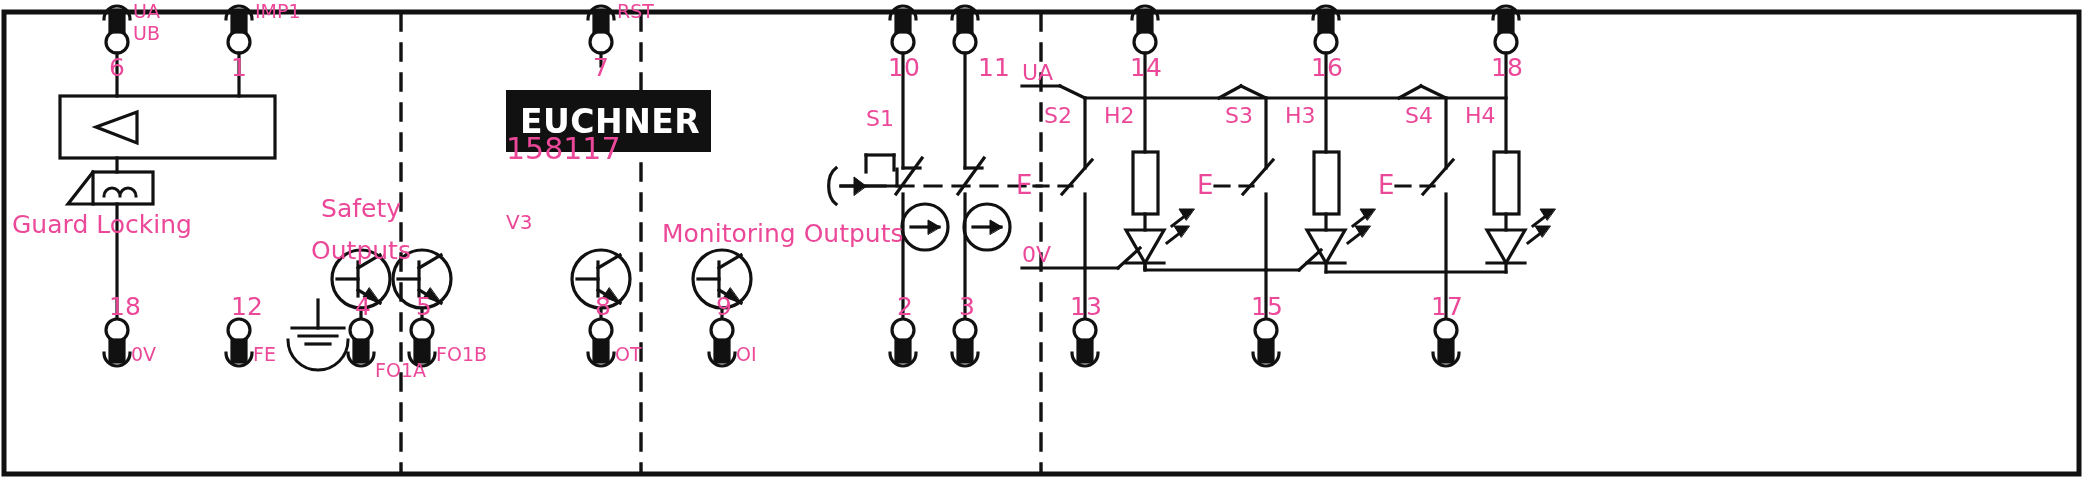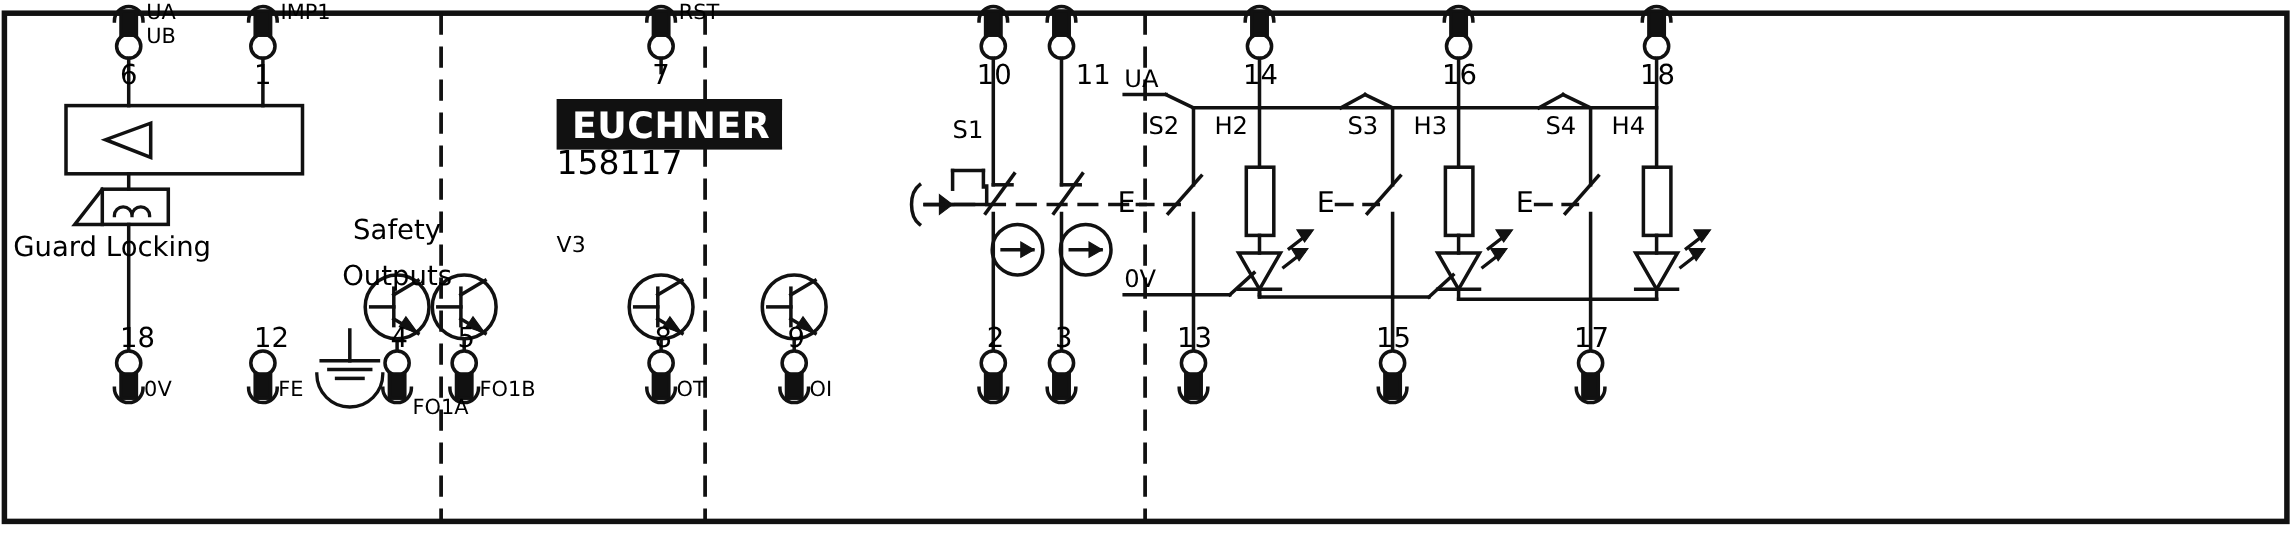--- a/index.html
+++ b/index.html
@@ -6,7 +6,7 @@
   body{font-family:"DejaVu Sans","Liberation Sans",sans-serif;}
   #stage{position:relative;width:2083px;height:485px;background:#fff;overflow:hidden;}
   svg#schematic{position:absolute;left:0;top:0;width:2083px;height:485px;}
-  .lbl{position:absolute;white-space:nowrap;color:#000000;line-height:1;}
+  .lbl{position:absolute;white-space:nowrap;color:#ec4899;line-height:1;}
   .t-num{font-size:25px;}
   .t-sig{font-size:19px;}
   .t-sec{font-size:25px;text-align:center;}

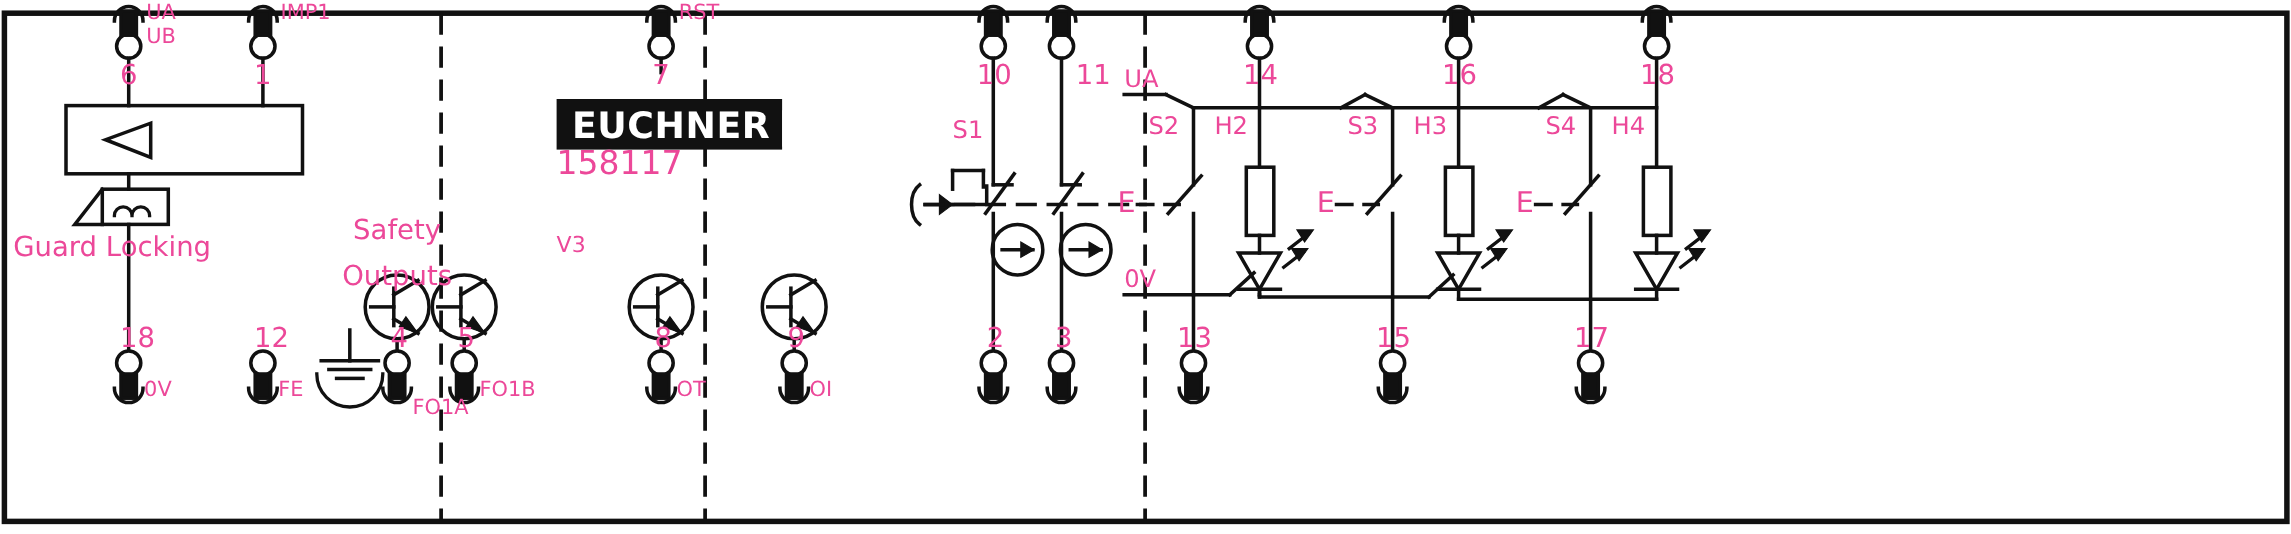--- a/index.html
+++ b/index.html
@@ -331,7 +331,7 @@
   <div class="lbl t-sec" style="left:361px;top:196px;transform:translateX(-50%);text-align:right;">Safety</div>
   <div class="lbl t-sec" style="left:361px;top:223px;transform:translateX(-50%);margin-top:15px;">Outputs</div>
 
-  <div id="logo" style="left:506px;top:90px;width:205px;height:46px;">
+  <div id="logo" style="left:506px;top:90px;width:205px;height:62px;">
     <span class="brand">EUCHNER</span>
     <span class="bar">|</span>
     <span class="sub">MGB</span>

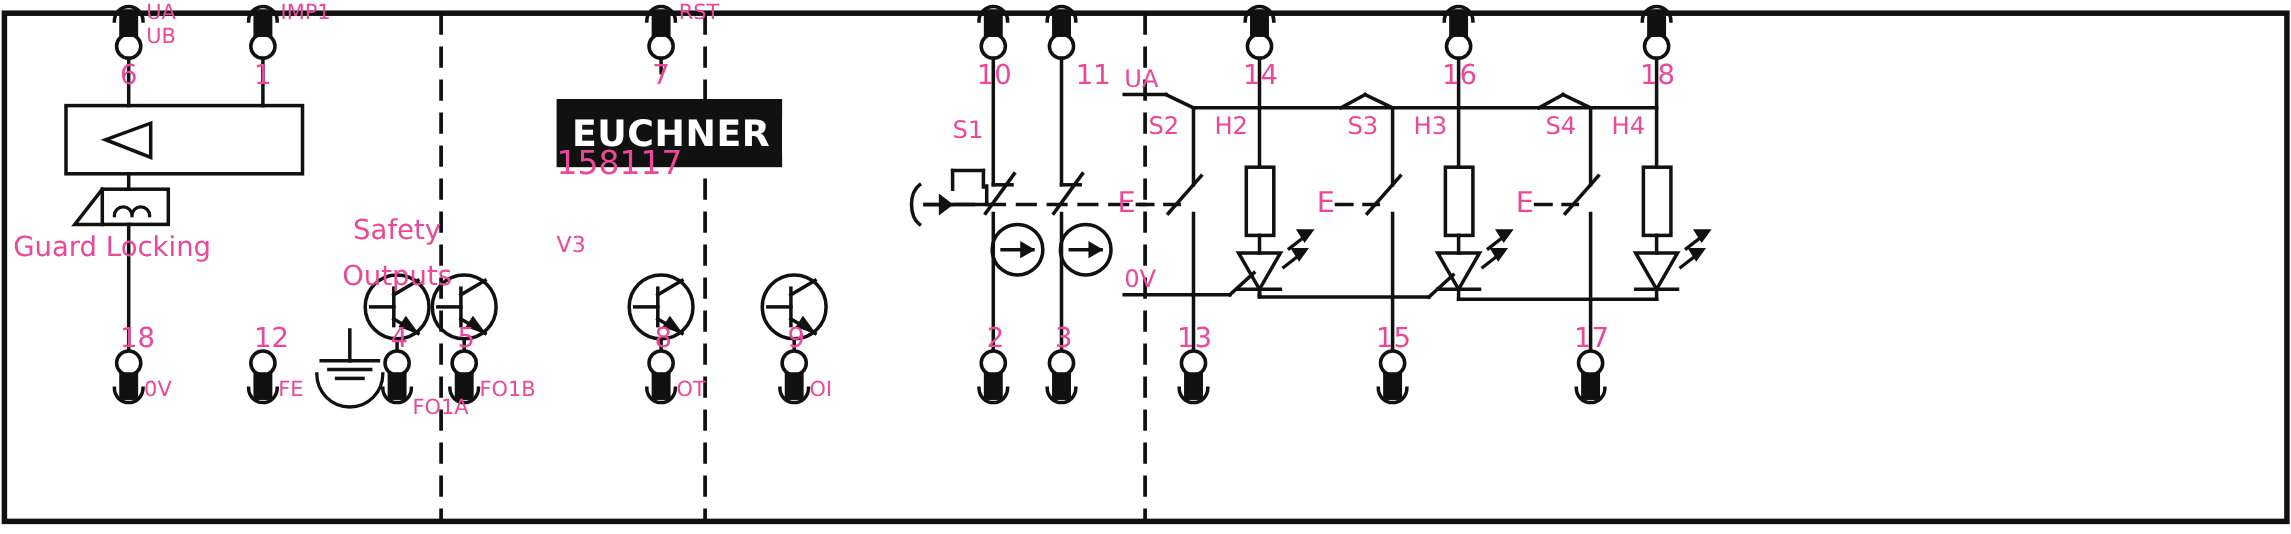--- a/index.html
+++ b/index.html
@@ -330,6 +330,7 @@
   <div class="lbl t-guard" style="left:12px;top:212px;">Guard Locking</div>
   <div class="lbl t-sec" style="left:361px;top:196px;transform:translateX(-50%);text-align:right;">Safety</div>
   <div class="lbl t-sec" style="left:361px;top:223px;transform:translateX(-50%);margin-top:15px;">Outputs</div>
+  <div class="lbl t-sec" style="left:662px;top:221px;">Monitoring Outputs</div>
 
   <div id="logo" style="left:506px;top:90px;width:205px;height:62px;">
     <span class="brand">EUCHNER</span>

